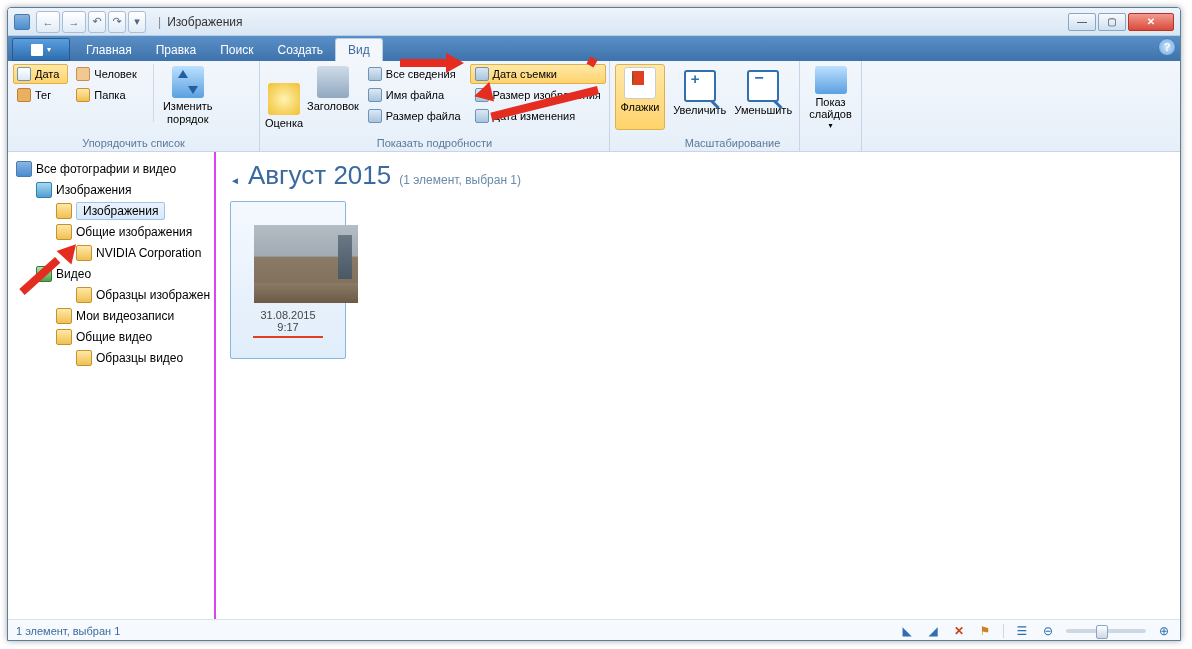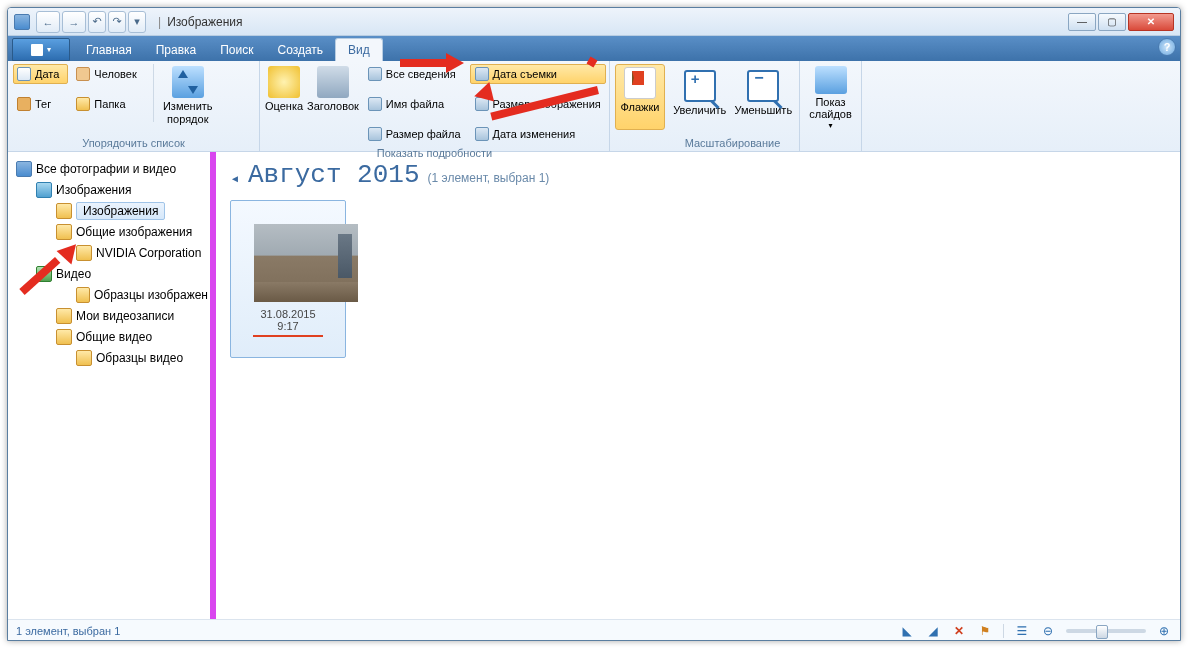--- a/index.html
+++ b/index.html
@@ -27,7 +27,7 @@
 .rib-label { text-align: center; font-size: 11px; color: #5a7a9a; padding: 3px 0 2px 0; }
 .rib-body { flex: 1; display: flex; align-items: flex-start; gap: 4px; }
 
-.arr-col { display: flex; flex-direction: column; gap: 10px; }
+.arr-col { display: flex; flex-direction: column; gap: 1px; }
 .arr-btn { display: flex; align-items: center; gap: 4px; padding: 1px 8px 1px 3px; height: 20px; font-size: 11px; border: 1px solid transparent; border-radius: 2px; }
 .arr-btn.sel { background: linear-gradient(#ffe9a8,#ffd36b); border-color: #e0b050; }
 .arr-icon { width: 14px; height: 14px; border-radius: 2px; }

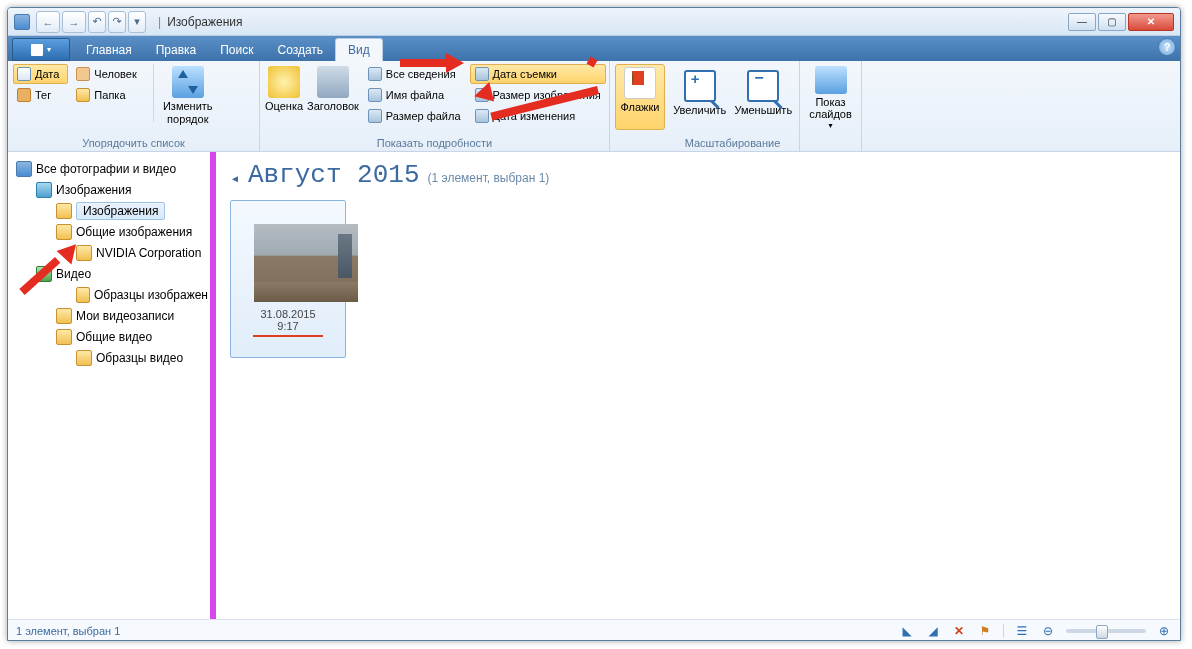--- a/index.html
+++ b/index.html
@@ -164,7 +164,7 @@
 
     <div class="rib-group" style="width:350px;">
       <div class="rib-body">
-        <div class="big-btn" style="width:48px;">
+        <div class="big-btn" style="width:48px;justify-content:flex-end;">
           <div class="big-icon ic-star"></div>
           <span>Оценка</span>
         </div>

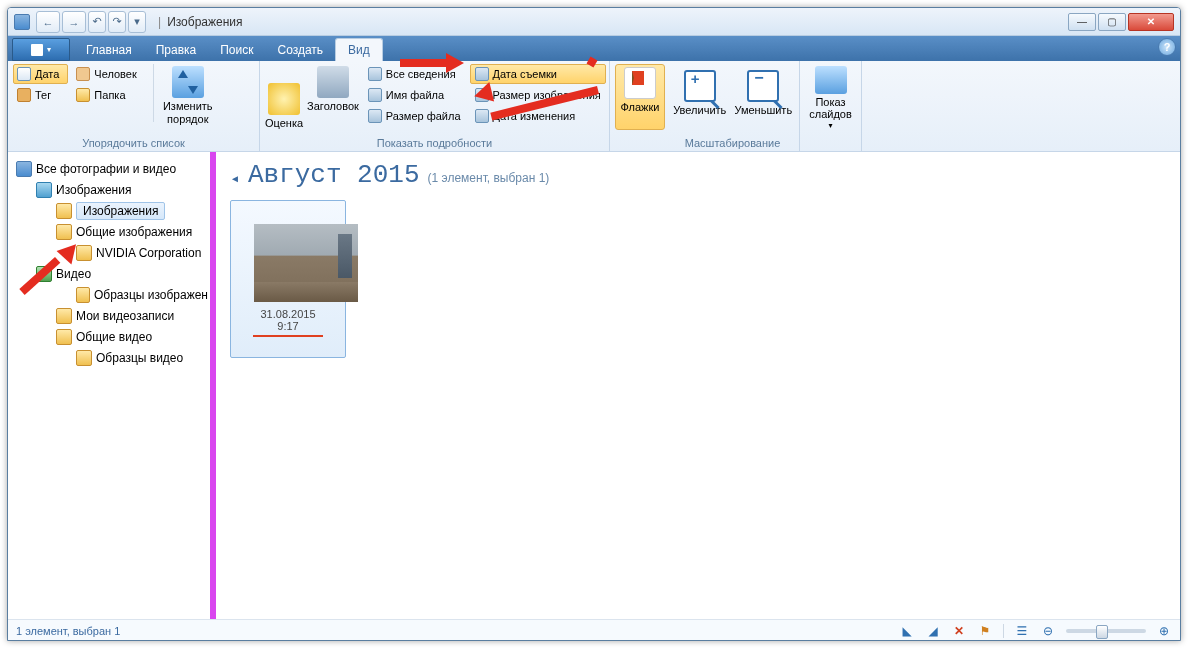--- a/index.html
+++ b/index.html
@@ -59,7 +59,7 @@
 .sm-icon { width: 14px; height: 14px; background: linear-gradient(#dce8f4,#a8c4dc); border: 1px solid #6b94b8; border-radius: 2px; }
 
 .main { display: flex; height: 467px; }
-.tree { width: 208px; border-right: 6px solid #d946ef; padding: 6px 2px; font-size: 12px; overflow: hidden; position: relative; }
+.tree { width: 208px; border-right: 2px solid #d946ef; padding: 6px 2px; font-size: 12px; overflow: hidden; position: relative; }
 .tree-item { display: flex; align-items: center; gap: 4px; height: 21px; padding-left: 6px; white-space: nowrap; }
 .tree-item.lvl1 { padding-left: 26px; }
 .tree-item.lvl2 { padding-left: 46px; }

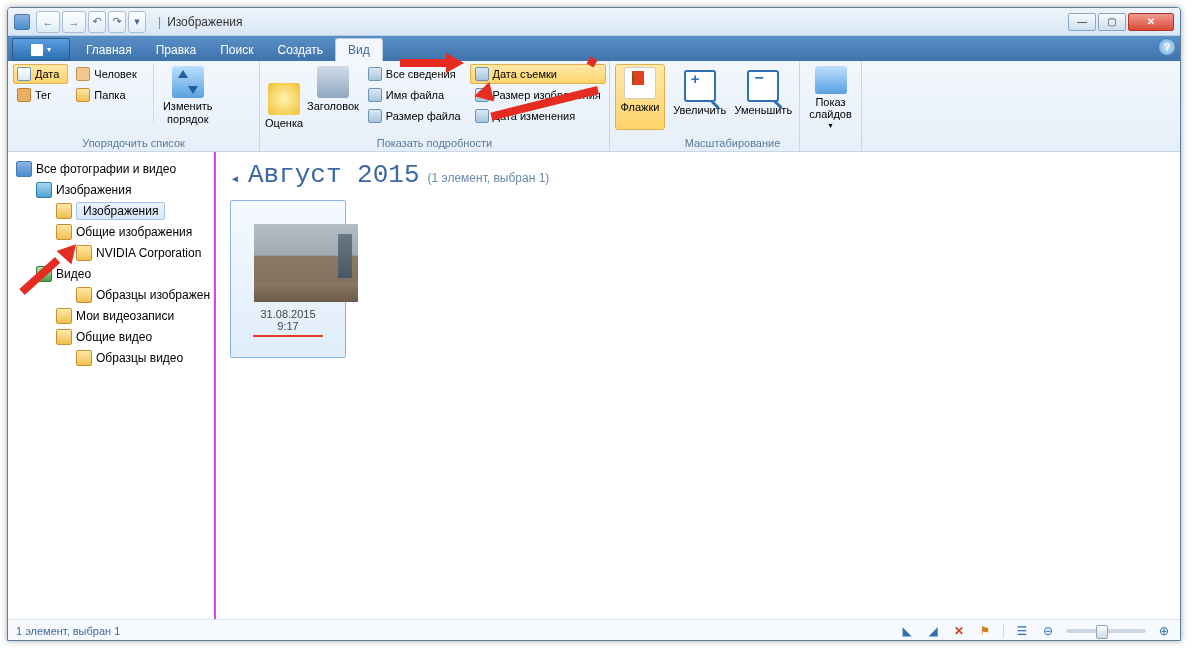--- a/index.html
+++ b/index.html
@@ -74,7 +74,7 @@
 .content { flex: 1; padding: 8px 14px; position: relative; }
 .group-header { display: flex; align-items: baseline; gap: 8px; color: #3b6aa0; margin-bottom: 10px; }
 .gh-tri { color: #3b6aa0; font-size: 10px; }
-.gh-title { font-size: 26px; font-weight: 300; font-family: Liberation Mono, monospace; }
+.gh-title { font-size: 26px; font-weight: 300; }
 .gh-sub { font-size: 12px; color: #6a8aaa; }
 
 .thumb { width: 116px; border: 1px solid #8ab5e0; background: linear-gradient(#f4f9ff,#e0edfa); padding: 23px; border-radius: 2px; }

